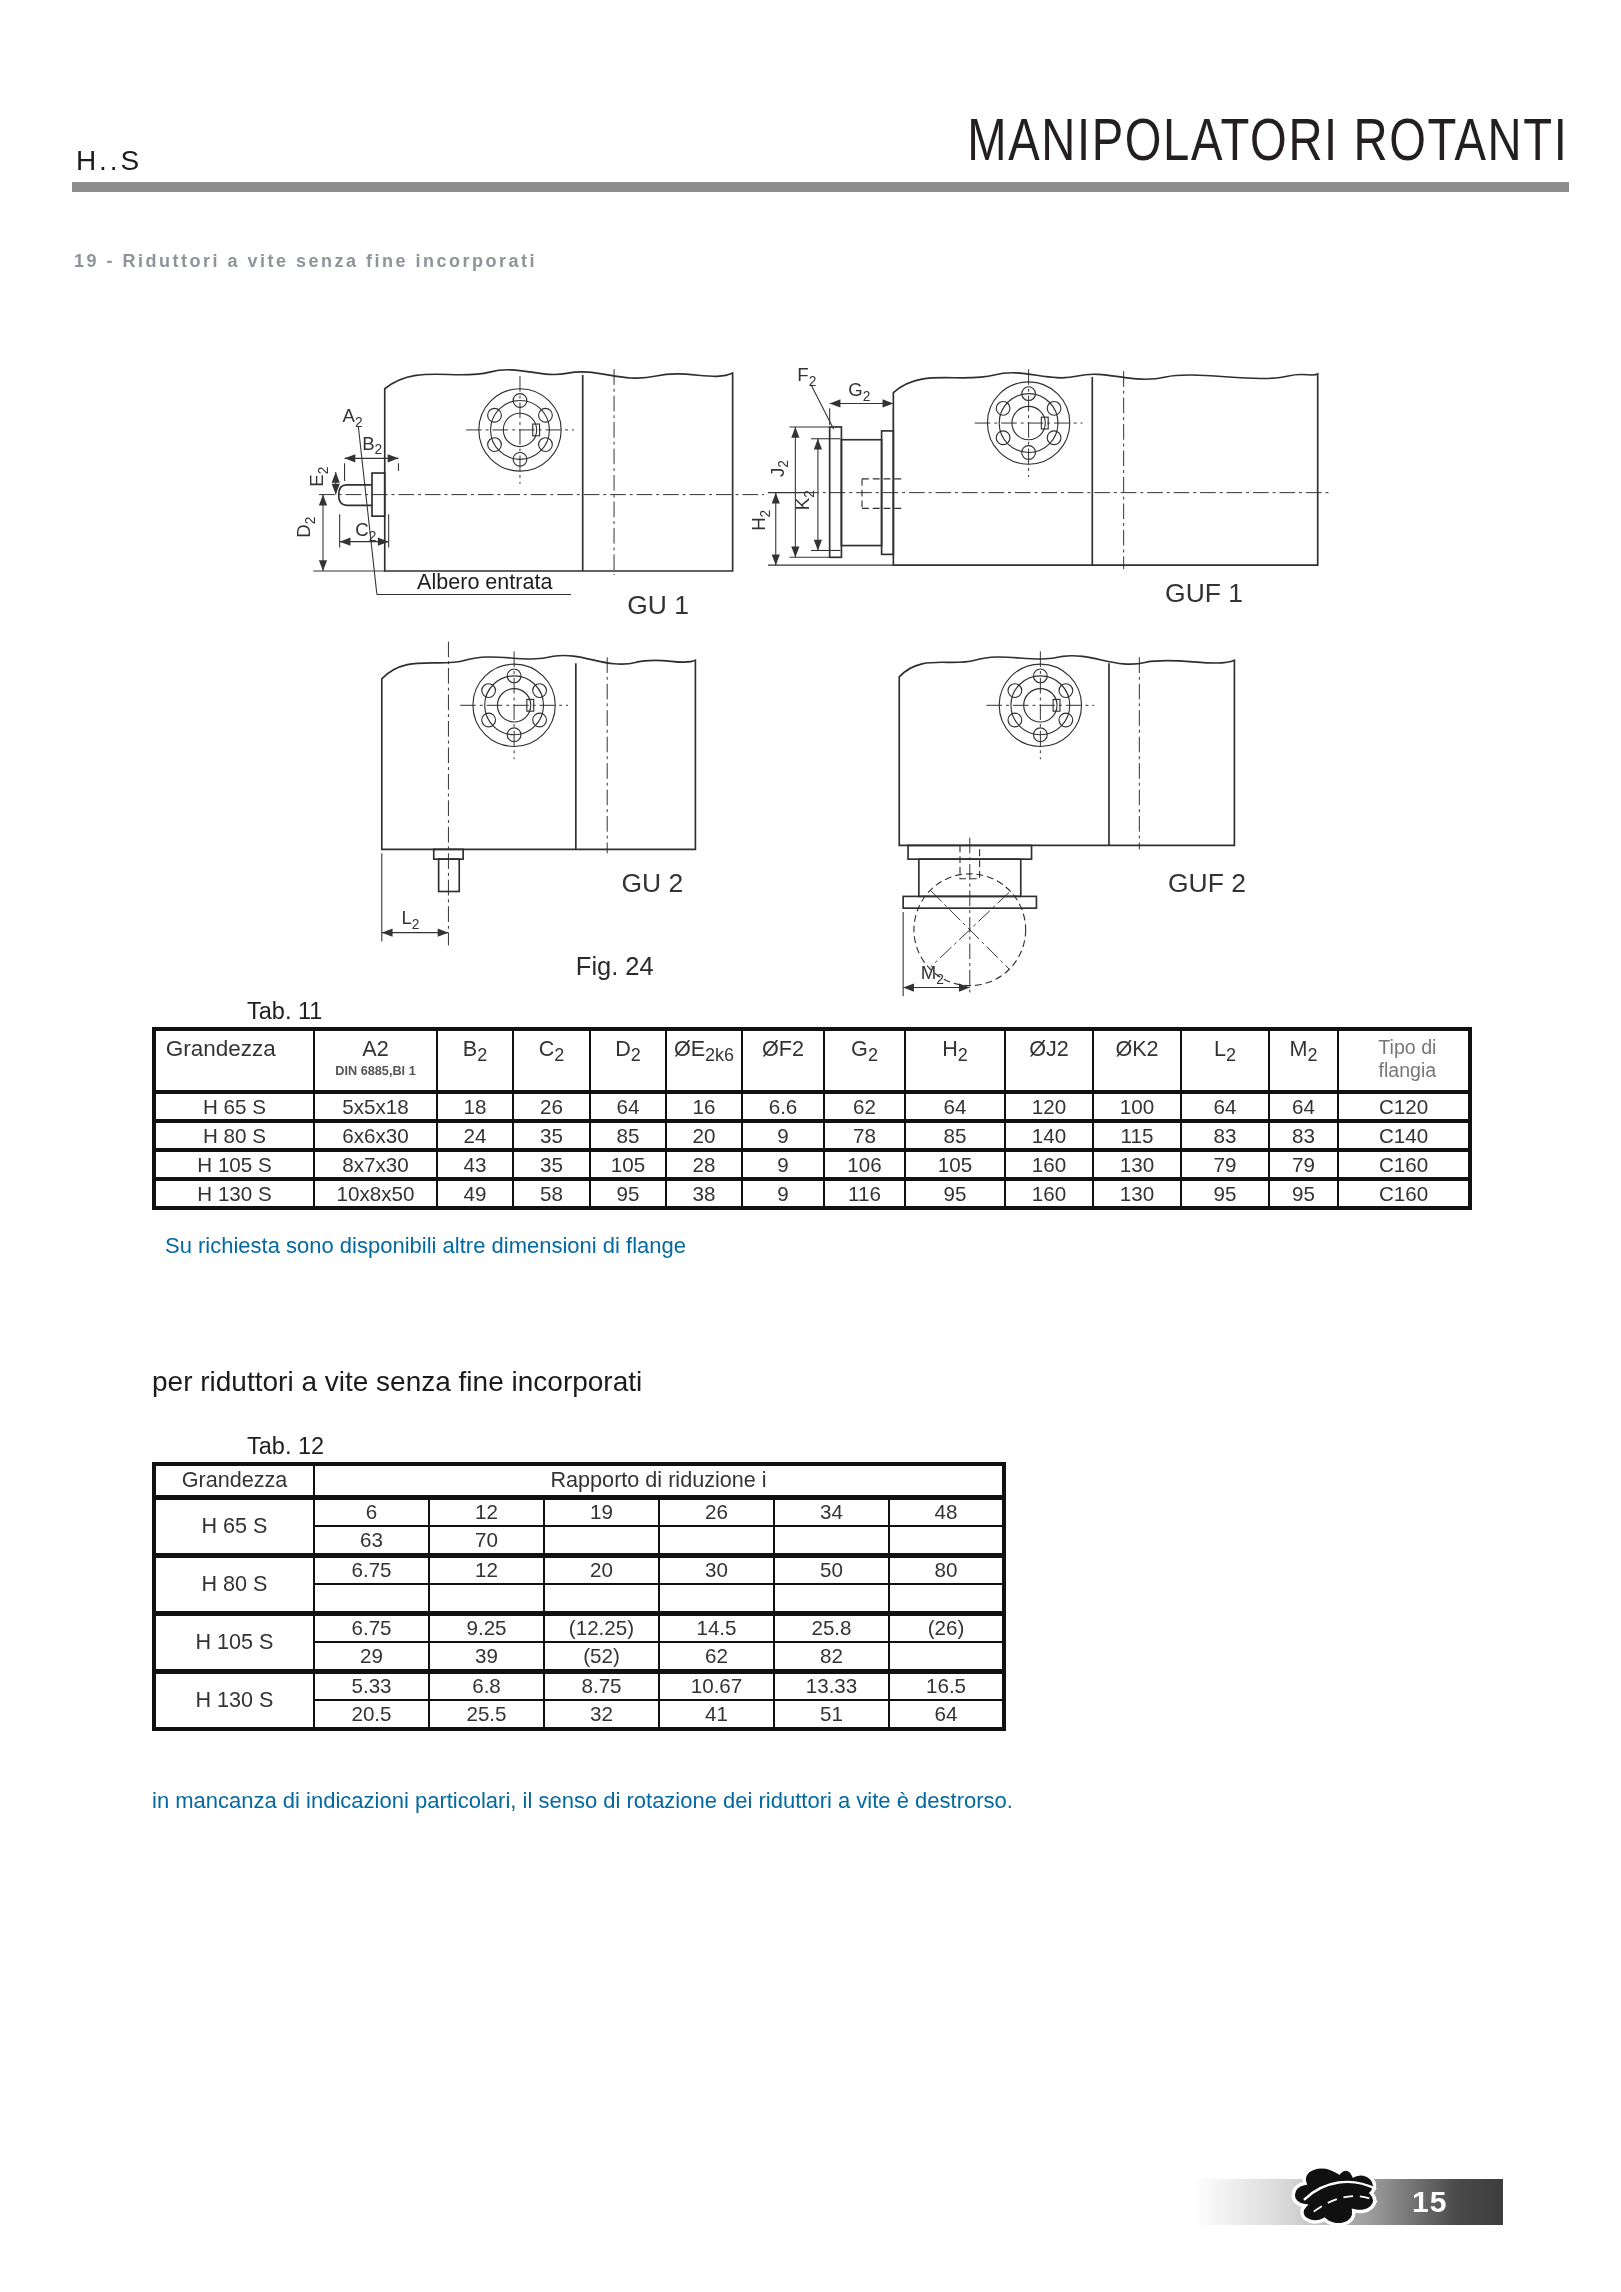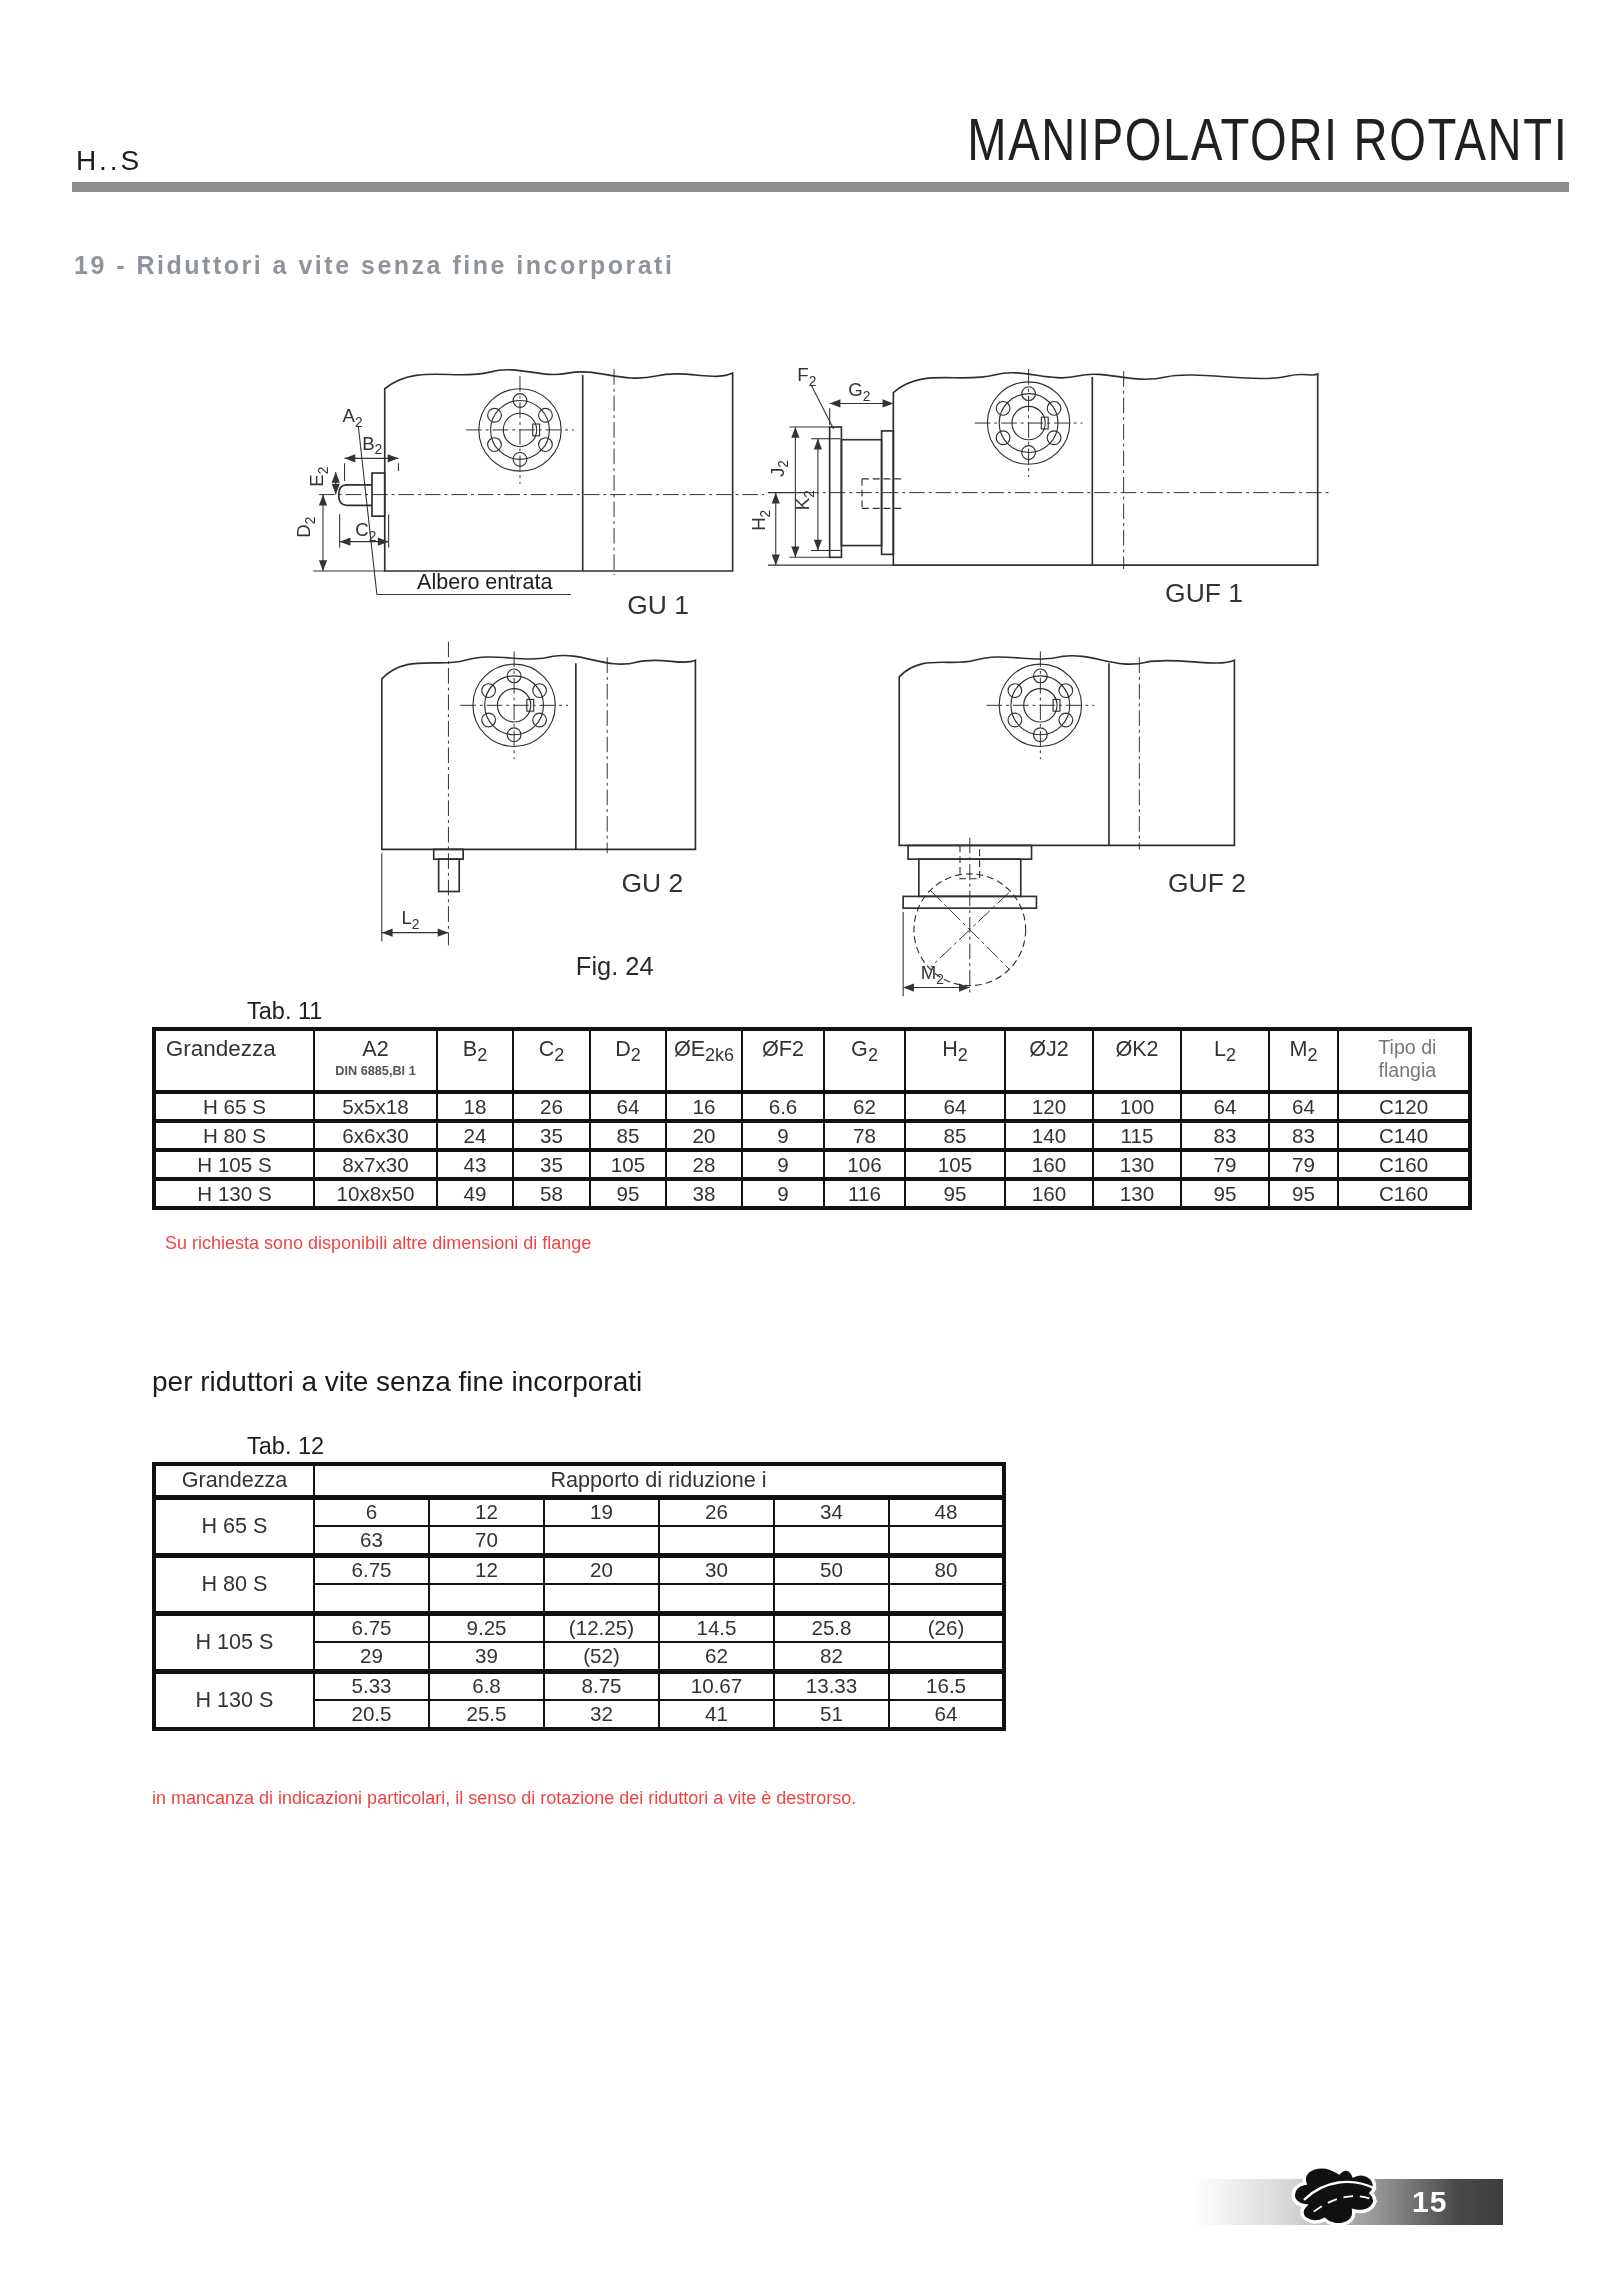--- a/index.html
+++ b/index.html
@@ -12,7 +12,7 @@
               color:#231f20;letter-spacing:2px;white-space:nowrap;
               transform:scaleX(0.80);transform-origin:100% 50%;}
   .header-rule{position:absolute;left:72px;top:182px;width:1497px;height:9.8px;background:#8d8d8d;}
-  .section-title{position:absolute;left:74px;top:251px;font-size:25px;font-weight:bold;
+  .section-title{position:absolute;left:74px;top:251px;font-size:18px;font-weight:bold;
                  color:#8f939a;letter-spacing:2.5px;}
   
   .figure-wrap{position:absolute;left:176px;top:328px;width:1274px;height:686px;}

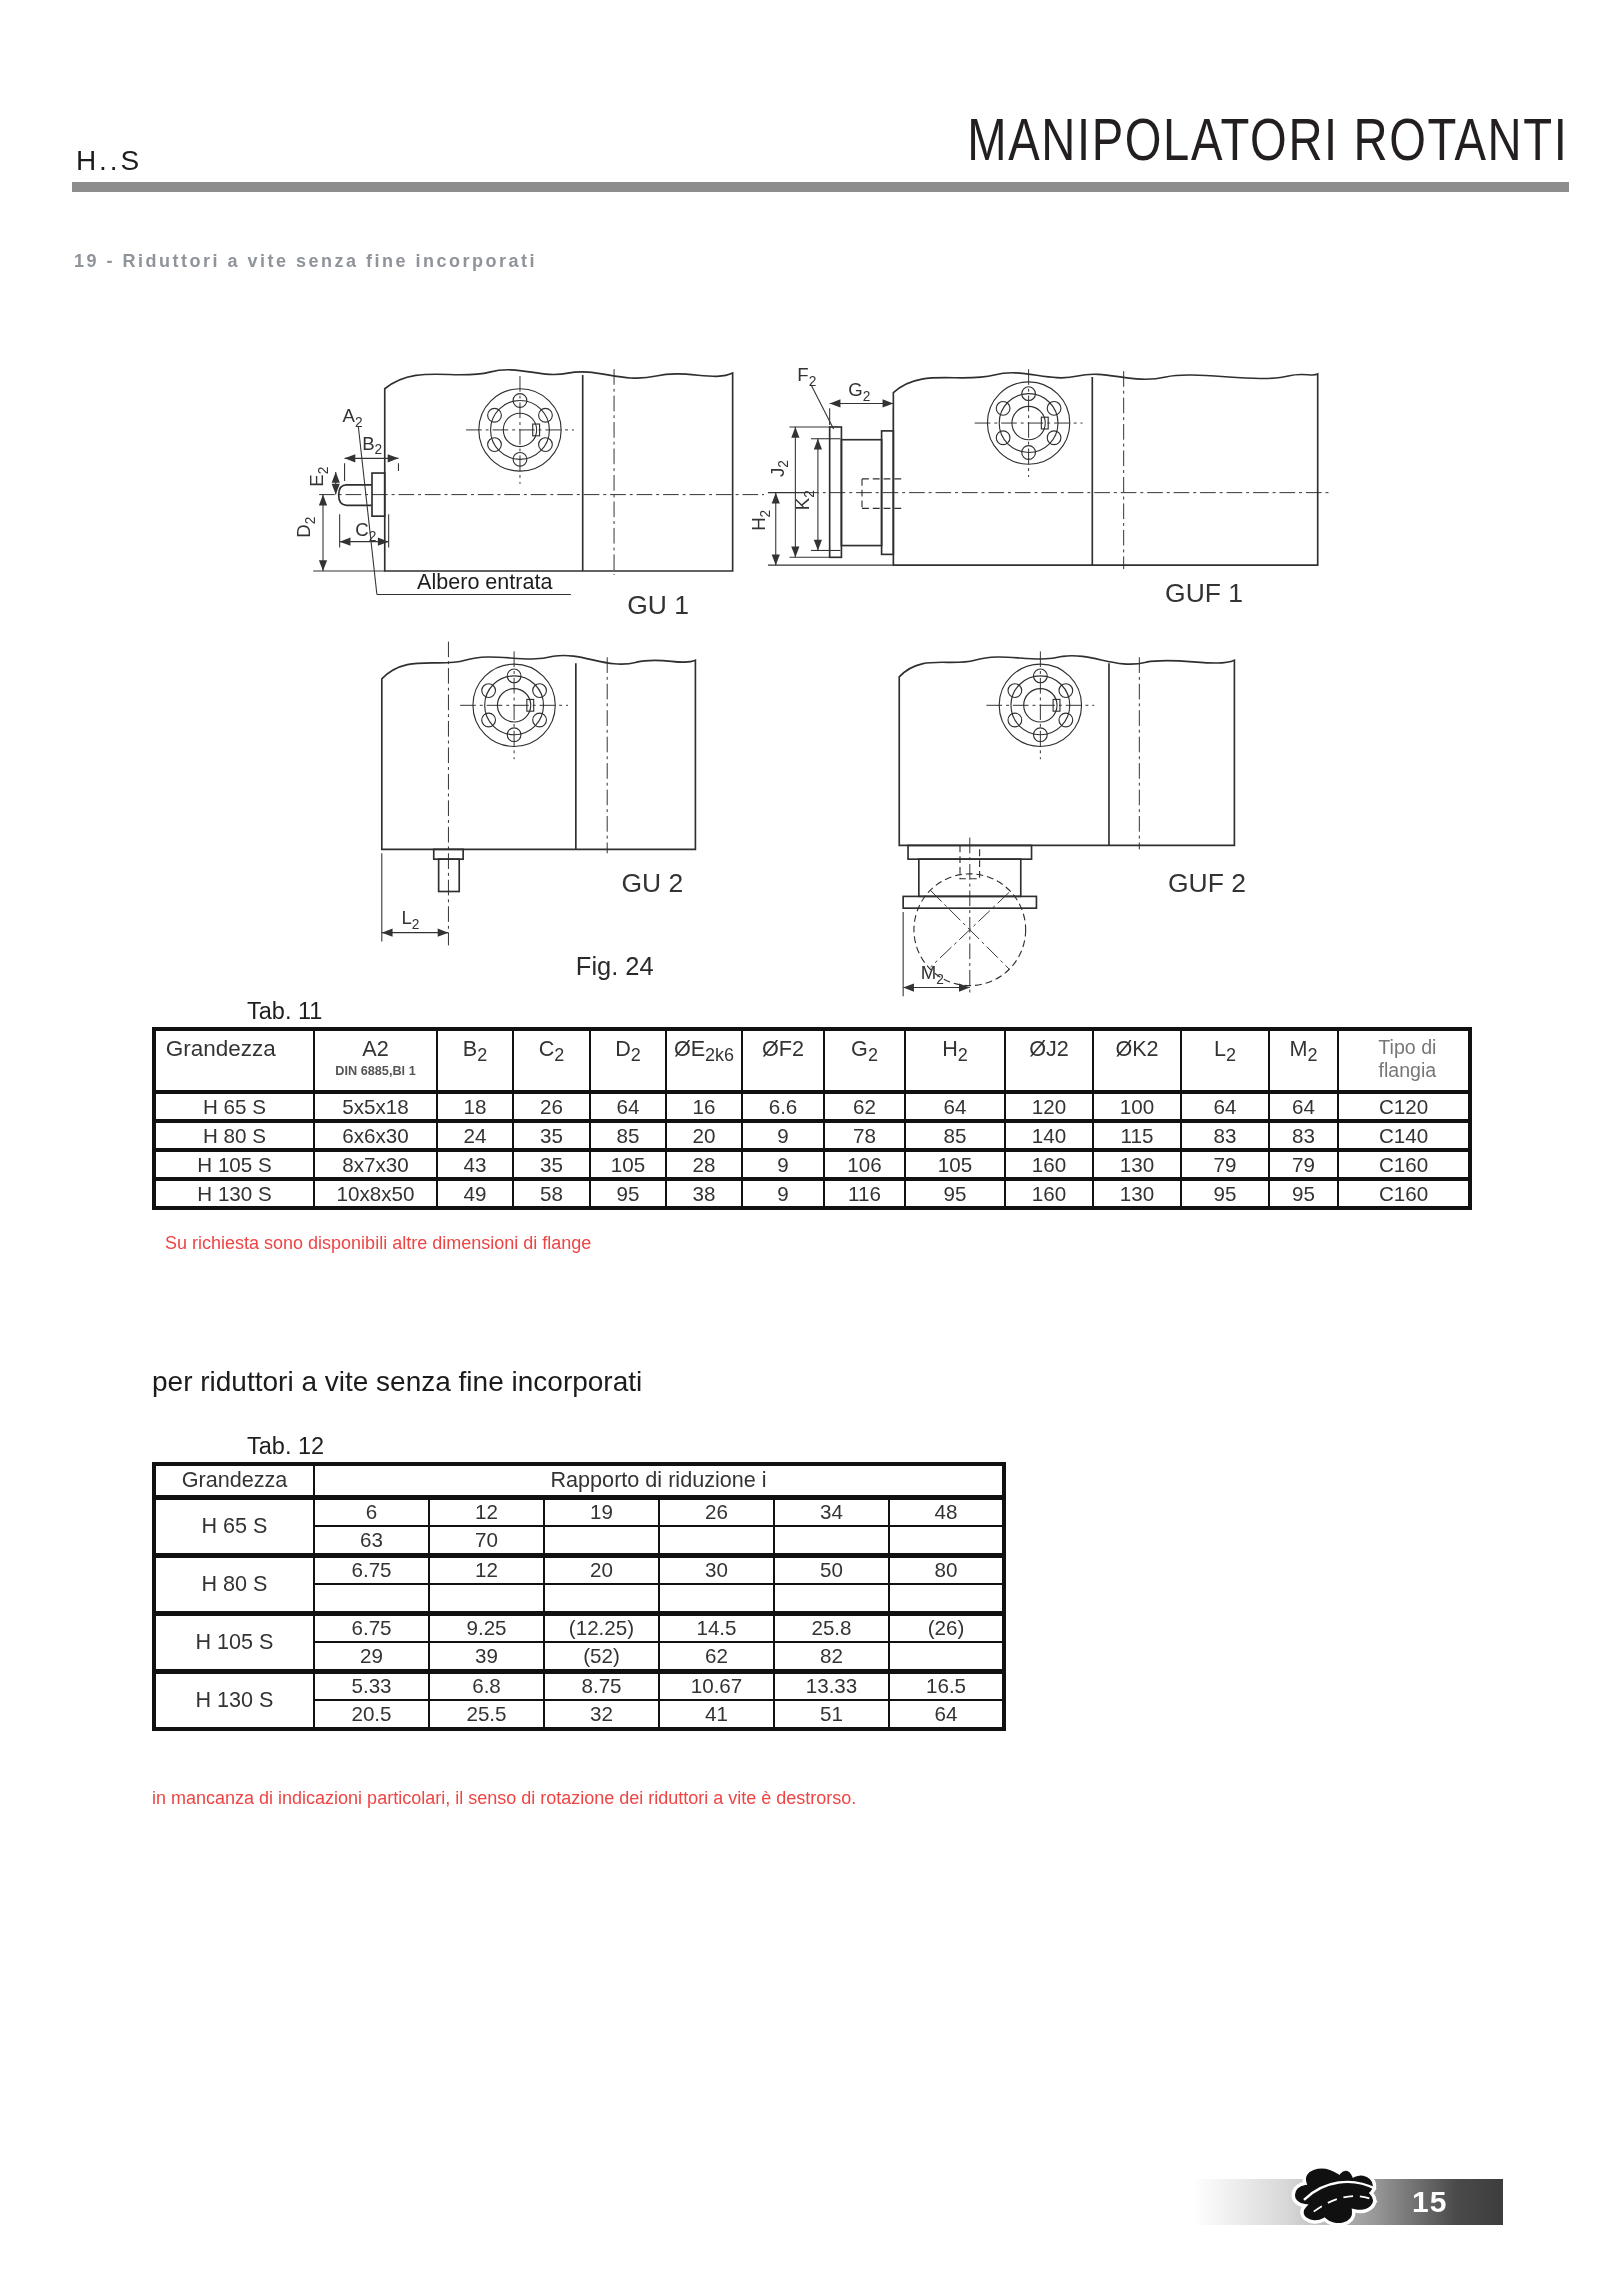--- a/index.html
+++ b/index.html
@@ -43,7 +43,7 @@
   #tab11 th .hnote{display:block;font-size:12.7px;color:#555;margin-top:2px;font-weight:bold;}
   #tab11 td{font-size:20.6px;color:#333;}
   
-  .note-text{position:absolute;font-size:18px;color:#ef4444;}
+  .note-text{position:absolute;font-size:22px;color:#0369a1;}
   #note-flange{left:165px;top:1233px;}
   #note-rotation{left:152px;top:1788px;}
   .sub-section-title{position:absolute;left:152px;top:1298px;font-size:24.5px;font-weight:bold;

